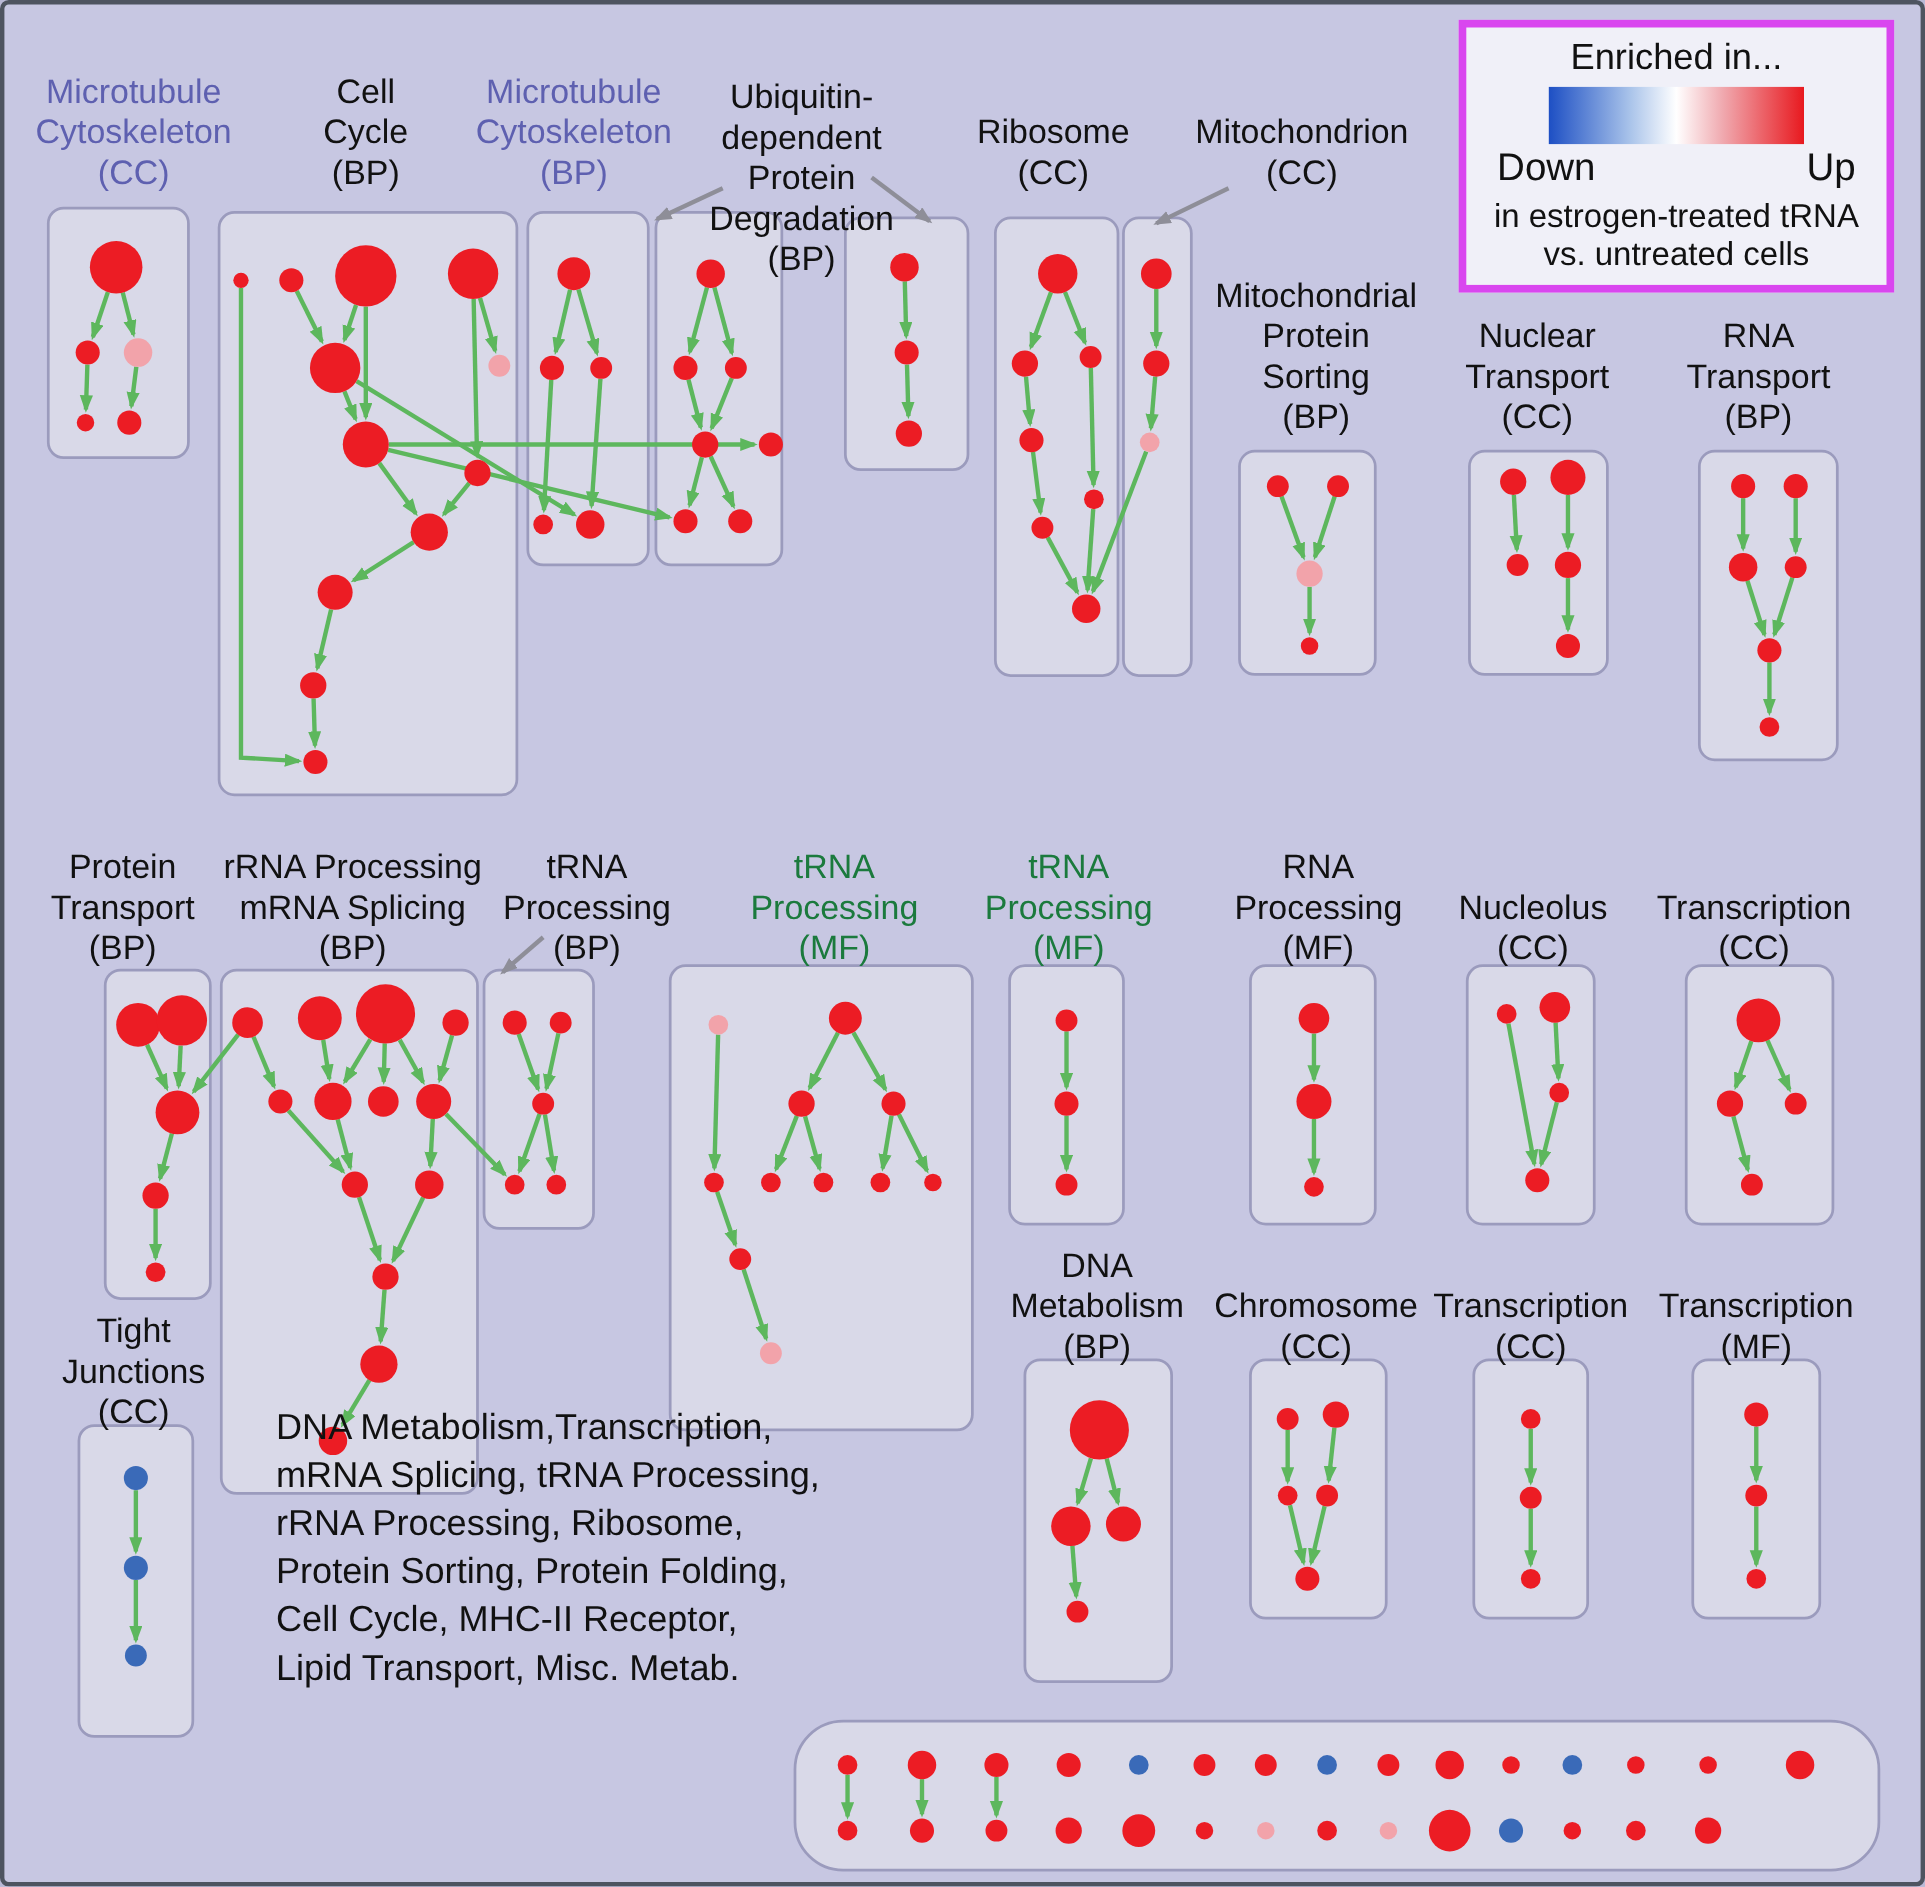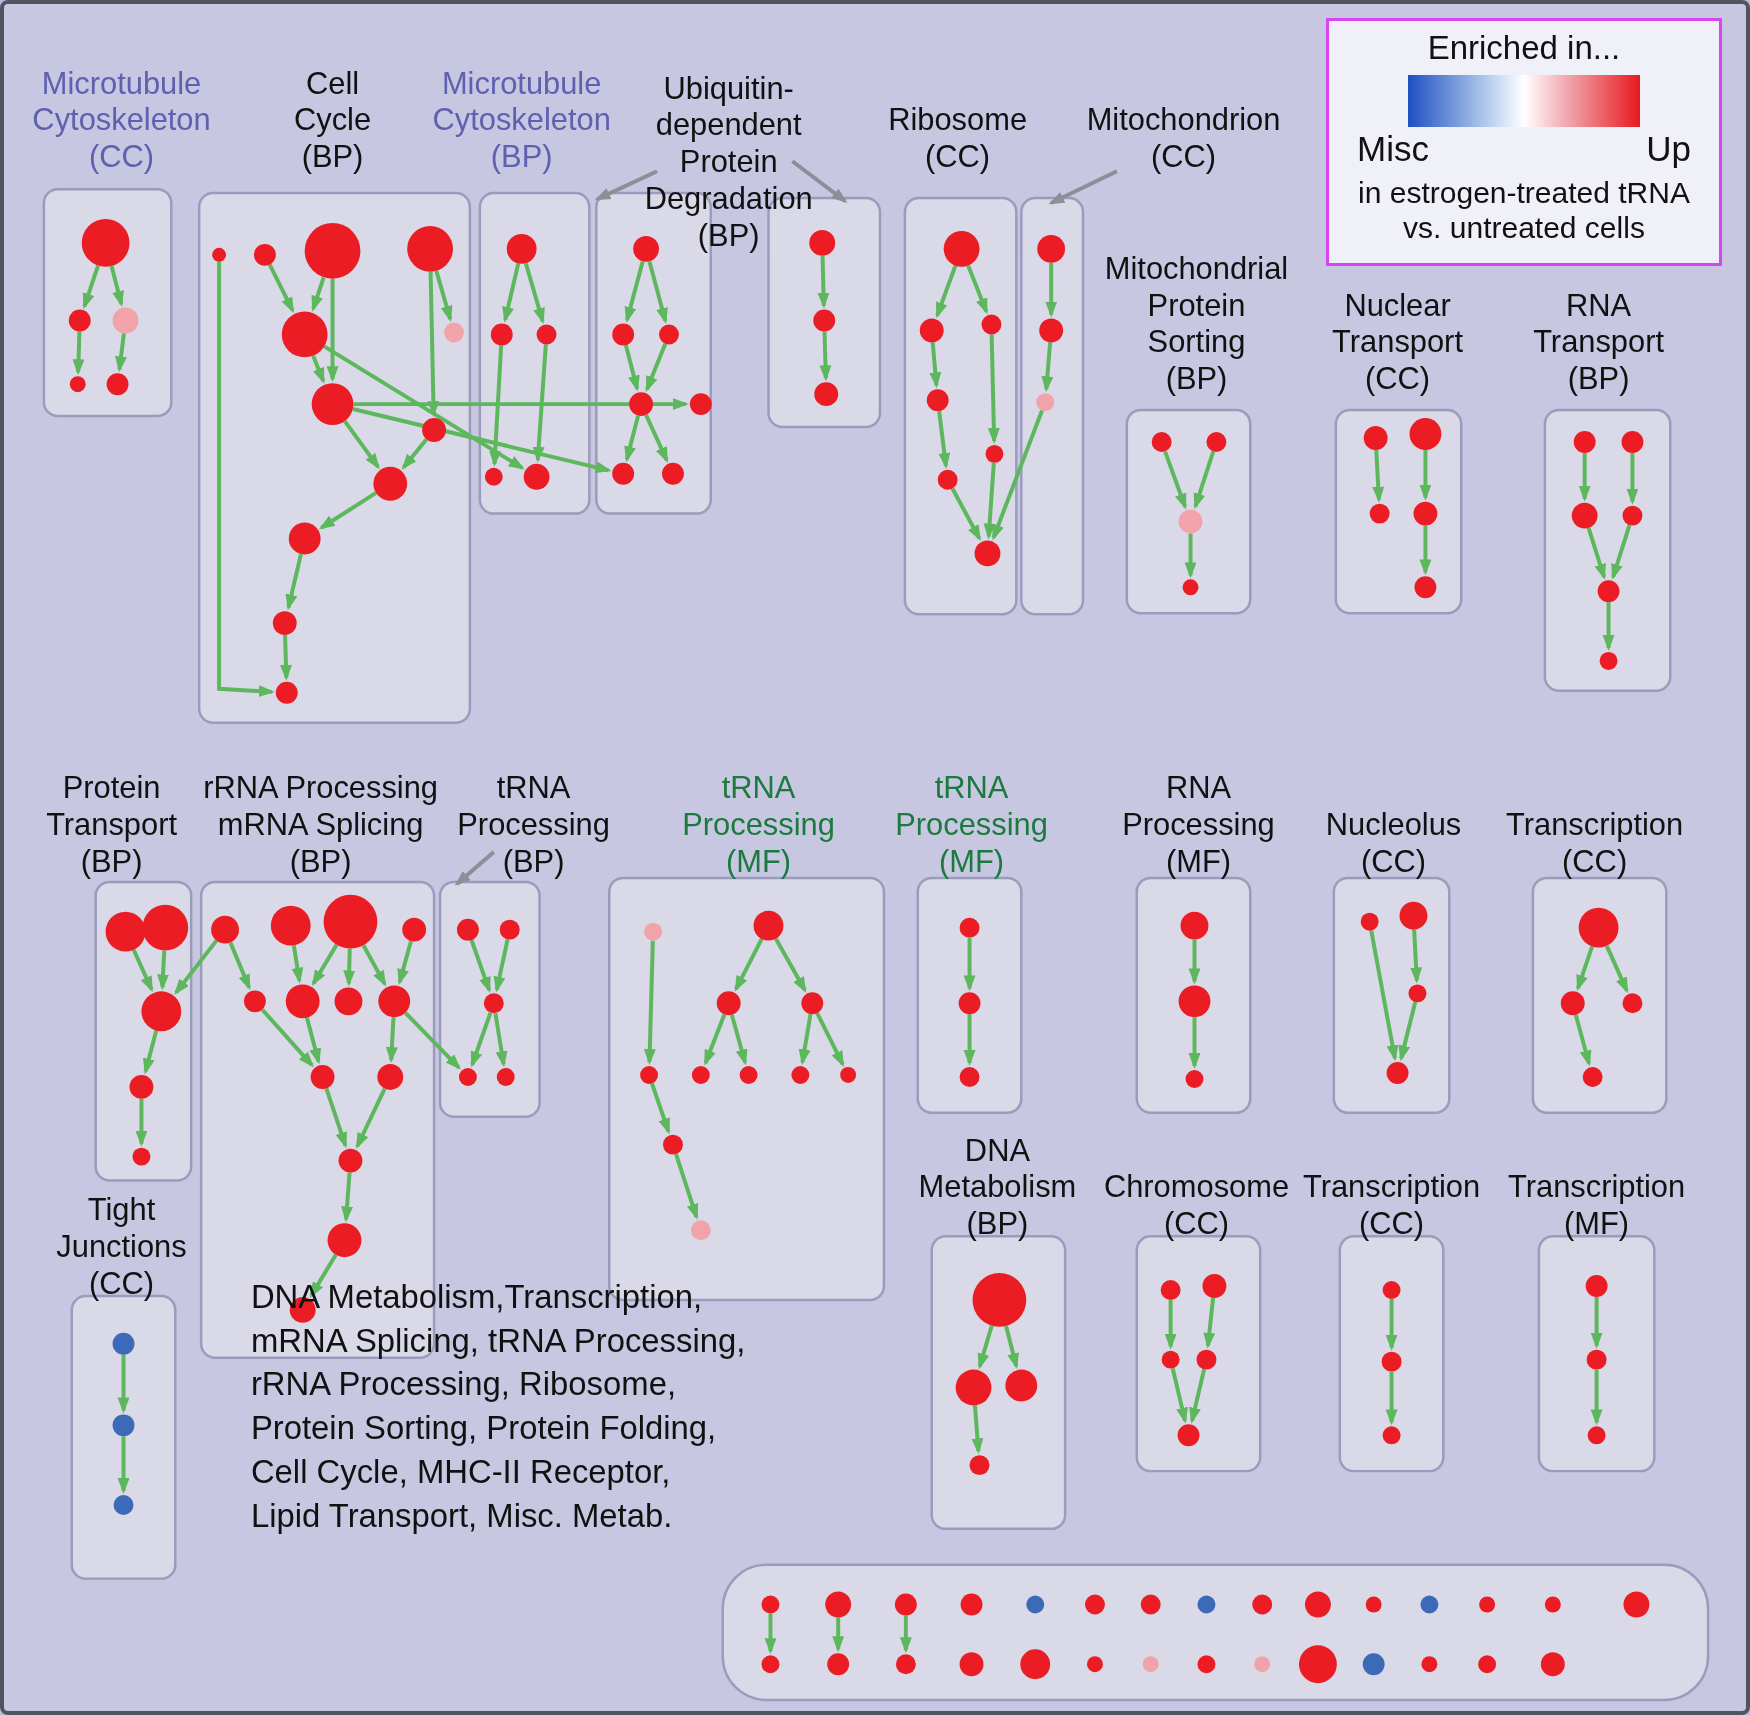--- a/index.html
+++ b/index.html
@@ -17,7 +17,7 @@
   svg text{font-family:"Liberation Sans","DejaVu Sans",sans-serif;}
   .legend{
     position:absolute;left:1322px;top:14px;width:396px;height:248px;
-    background:#f0f0f8;border:3px solid #d946ef;box-sizing:border-box;
+    background:#f0f0f8;border:7px solid #d946ef;box-sizing:border-box;
     text-align:center;color:#111;
   }
   .legend-title{font-size:33px;margin-top:8px;}

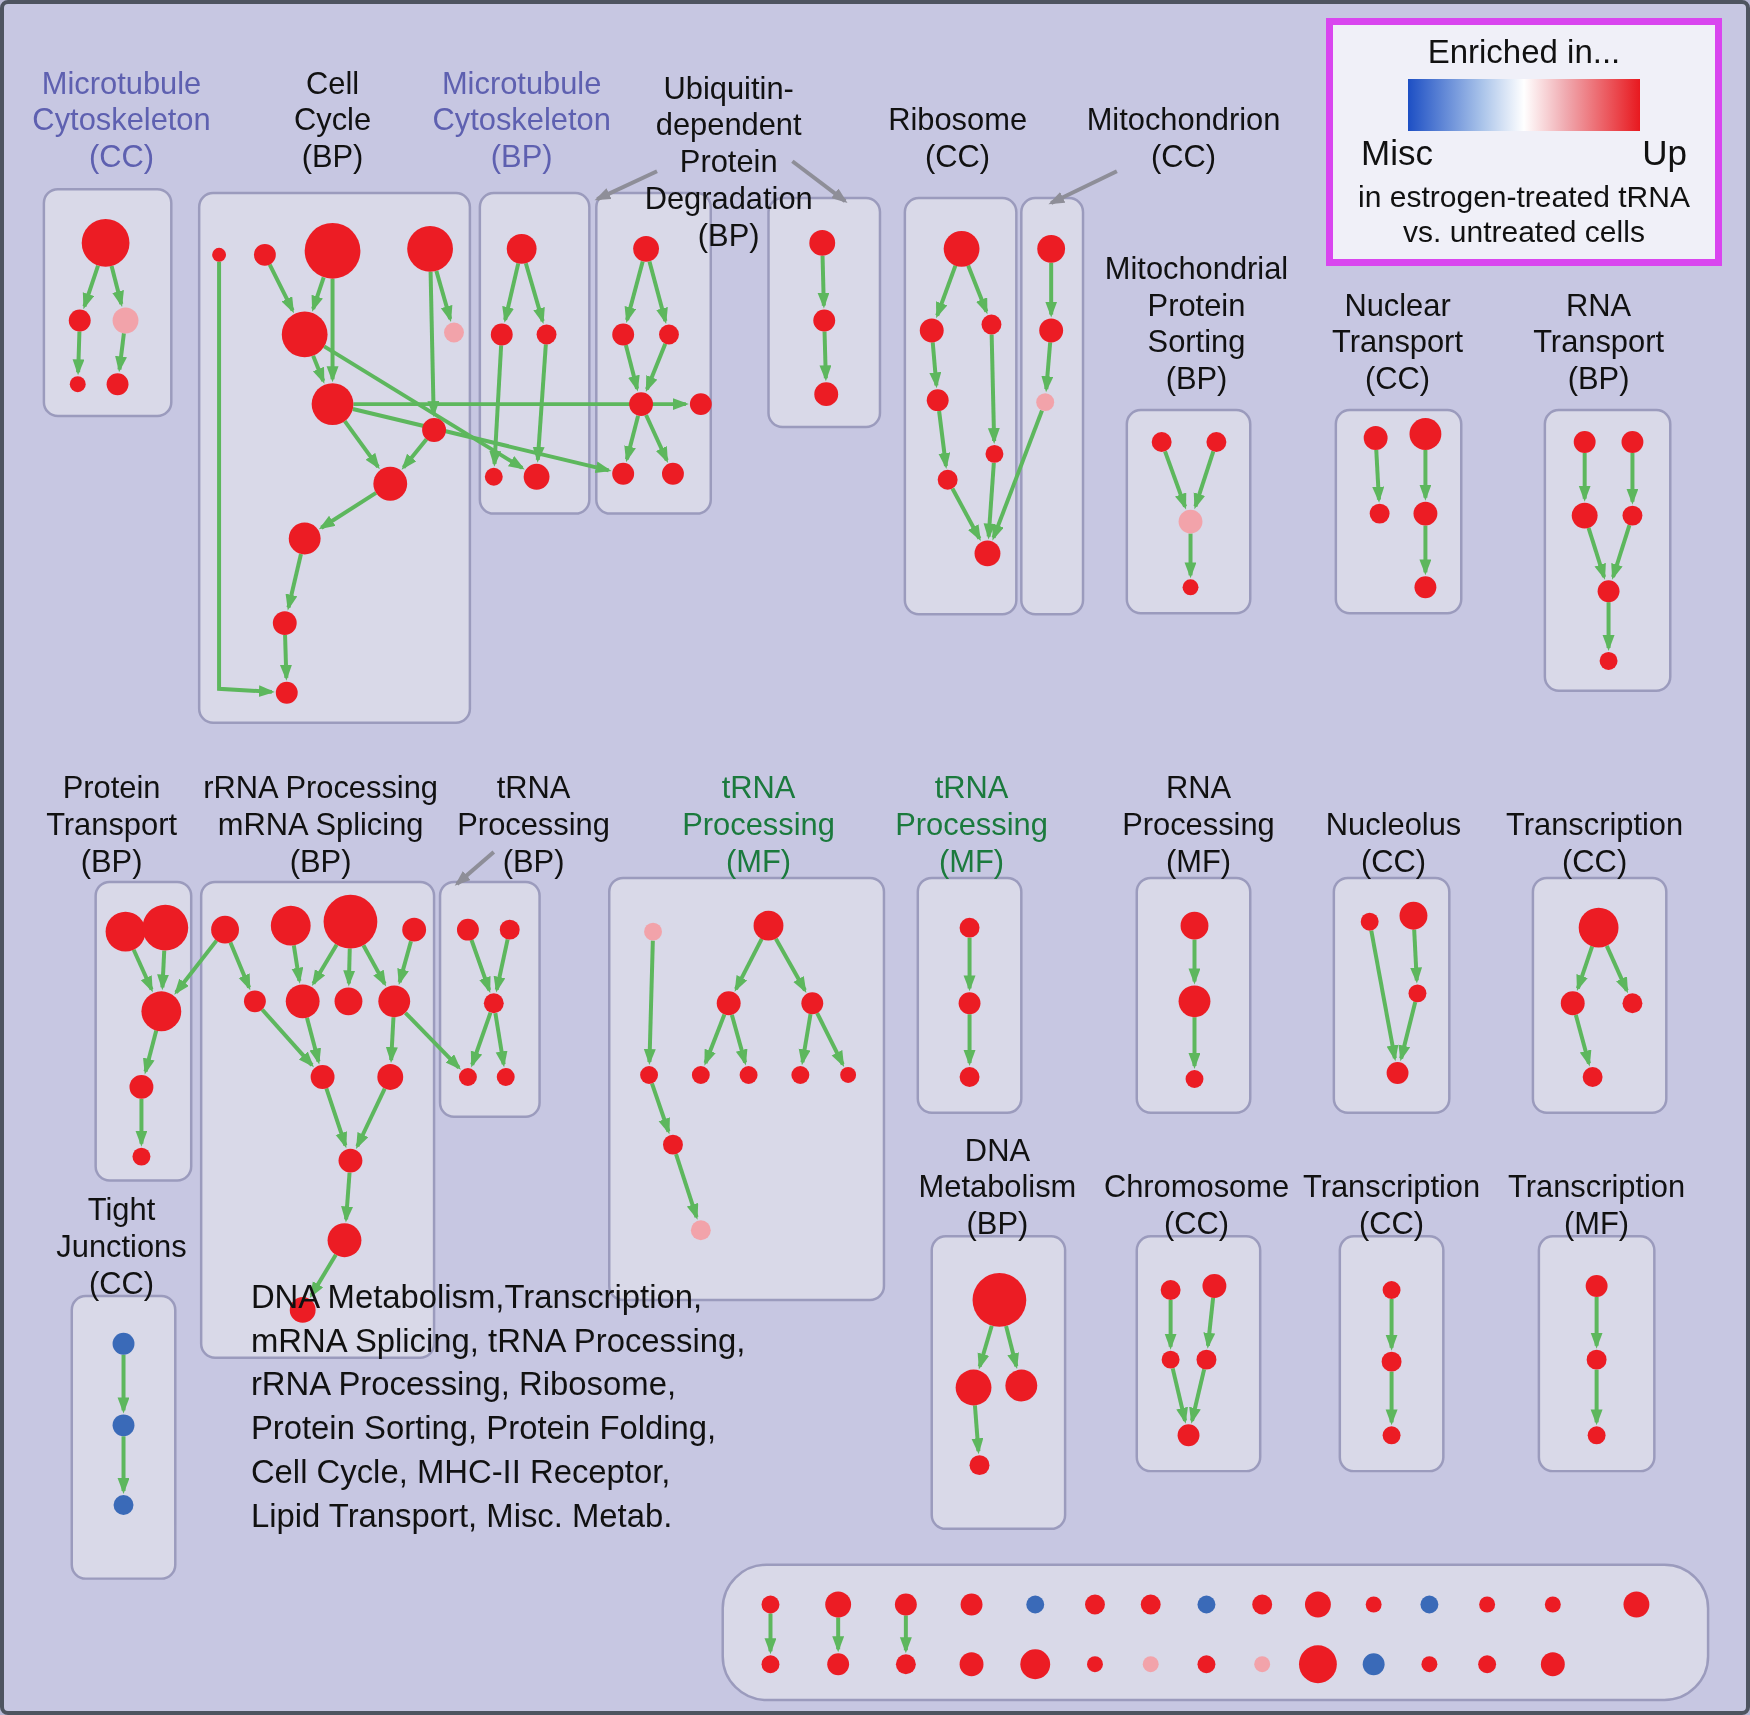--- a/index.html
+++ b/index.html
@@ -357,7 +357,7 @@
     <div class="legend-title">Enriched in...</div>
     <div class="legend-gradient" id="legend-gradient" style="background: linear-gradient(90deg, rgb(29, 79, 196) 0%, rgb(170, 196, 234) 32%, rgb(255, 255, 255) 50%, rgb(240, 170, 176) 68%, rgb(232, 25, 31) 100%);"></div>
     <div class="legend-du">
-      <span>Misc</span>
+      <span>Down</span>
       <span>Up</span>
     </div>
     <div class="legend-sub">in estrogen-treated tRNA</div>

